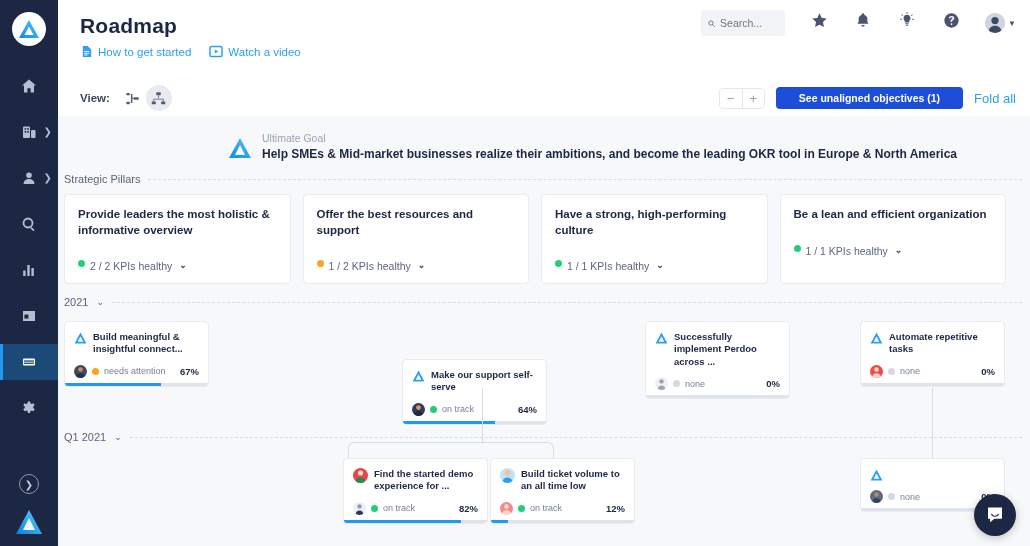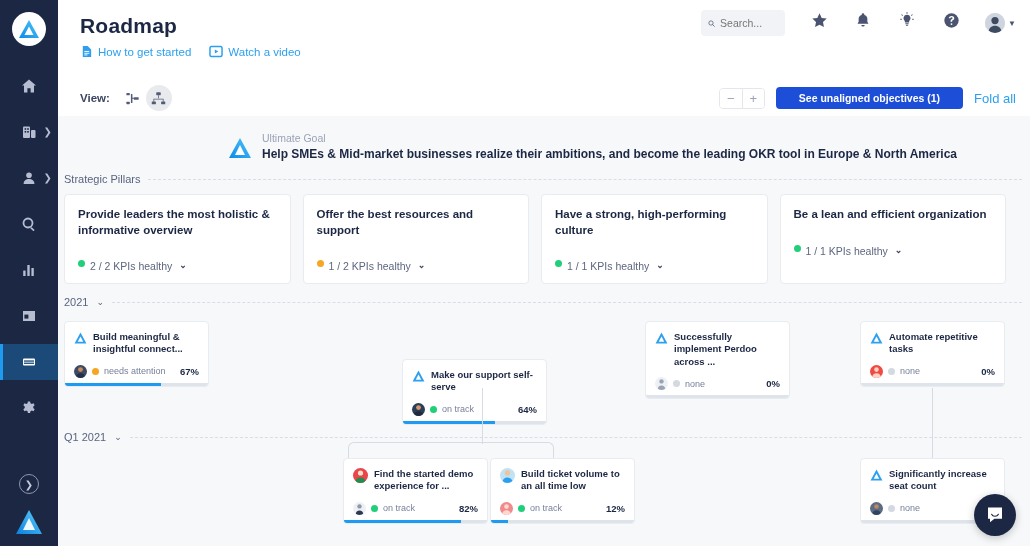--- a/index.html
+++ b/index.html
@@ -565,7 +565,6 @@
               <path d="M7 .6 L13.4 12.4 L.6 12.4 Z" fill="#2ca0ef"></path>
               <path d="M7 5 L10 10.6 L4 10.6 Z" fill="#ffffff"></path>
             </svg>
-            <div class="ocard-title">Significantly increase seat count</div>
           </div>
           <div class="ocard-foot">
             <span class="oavatar" style="background:#5c6a82">

